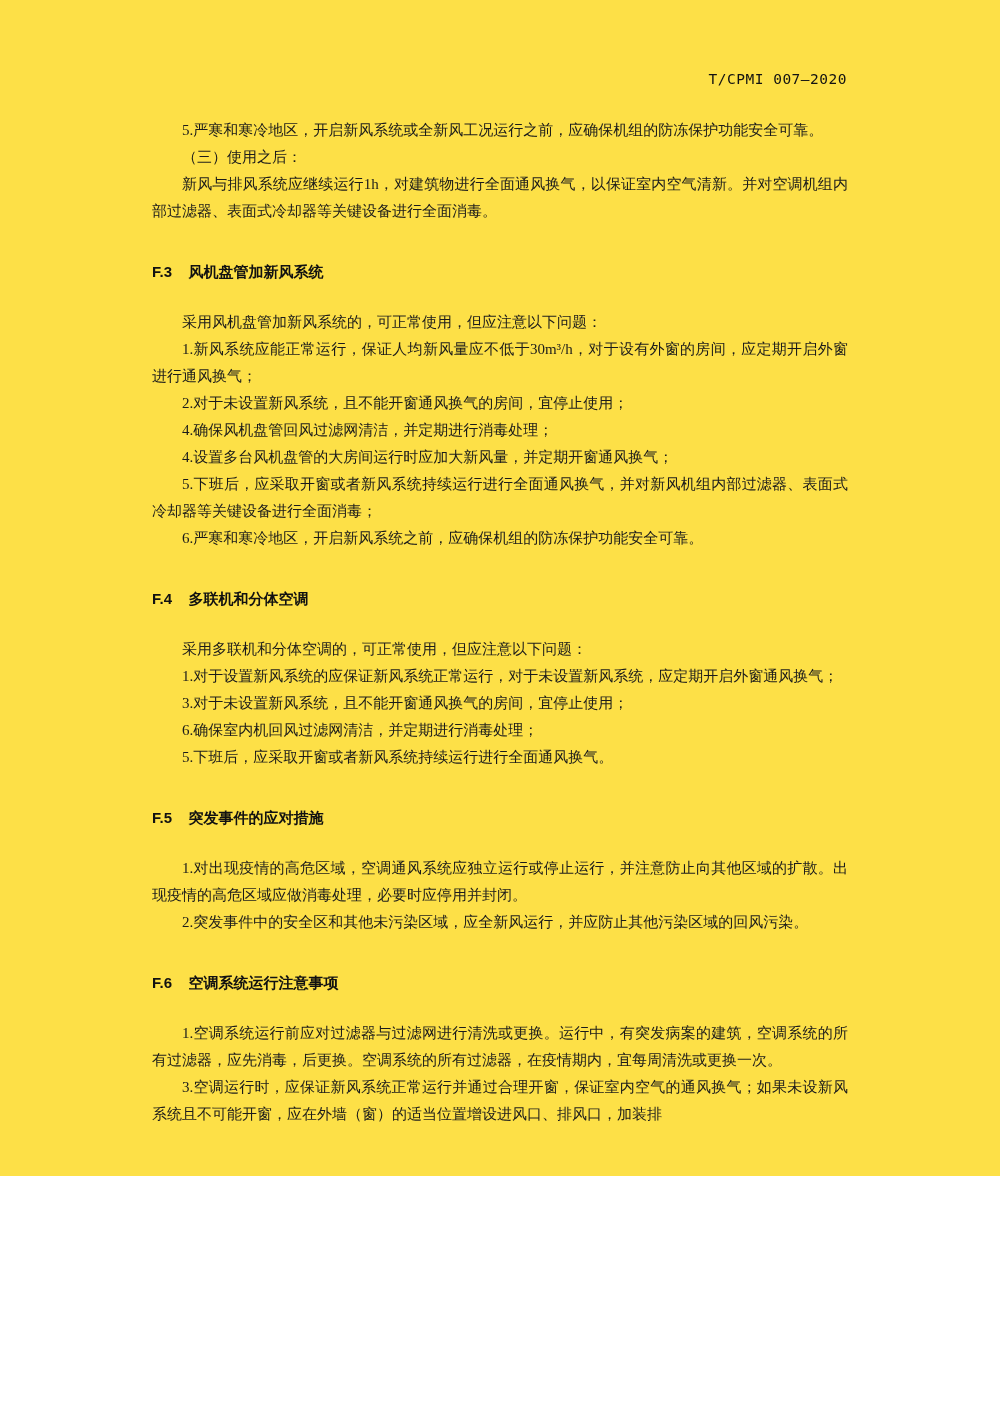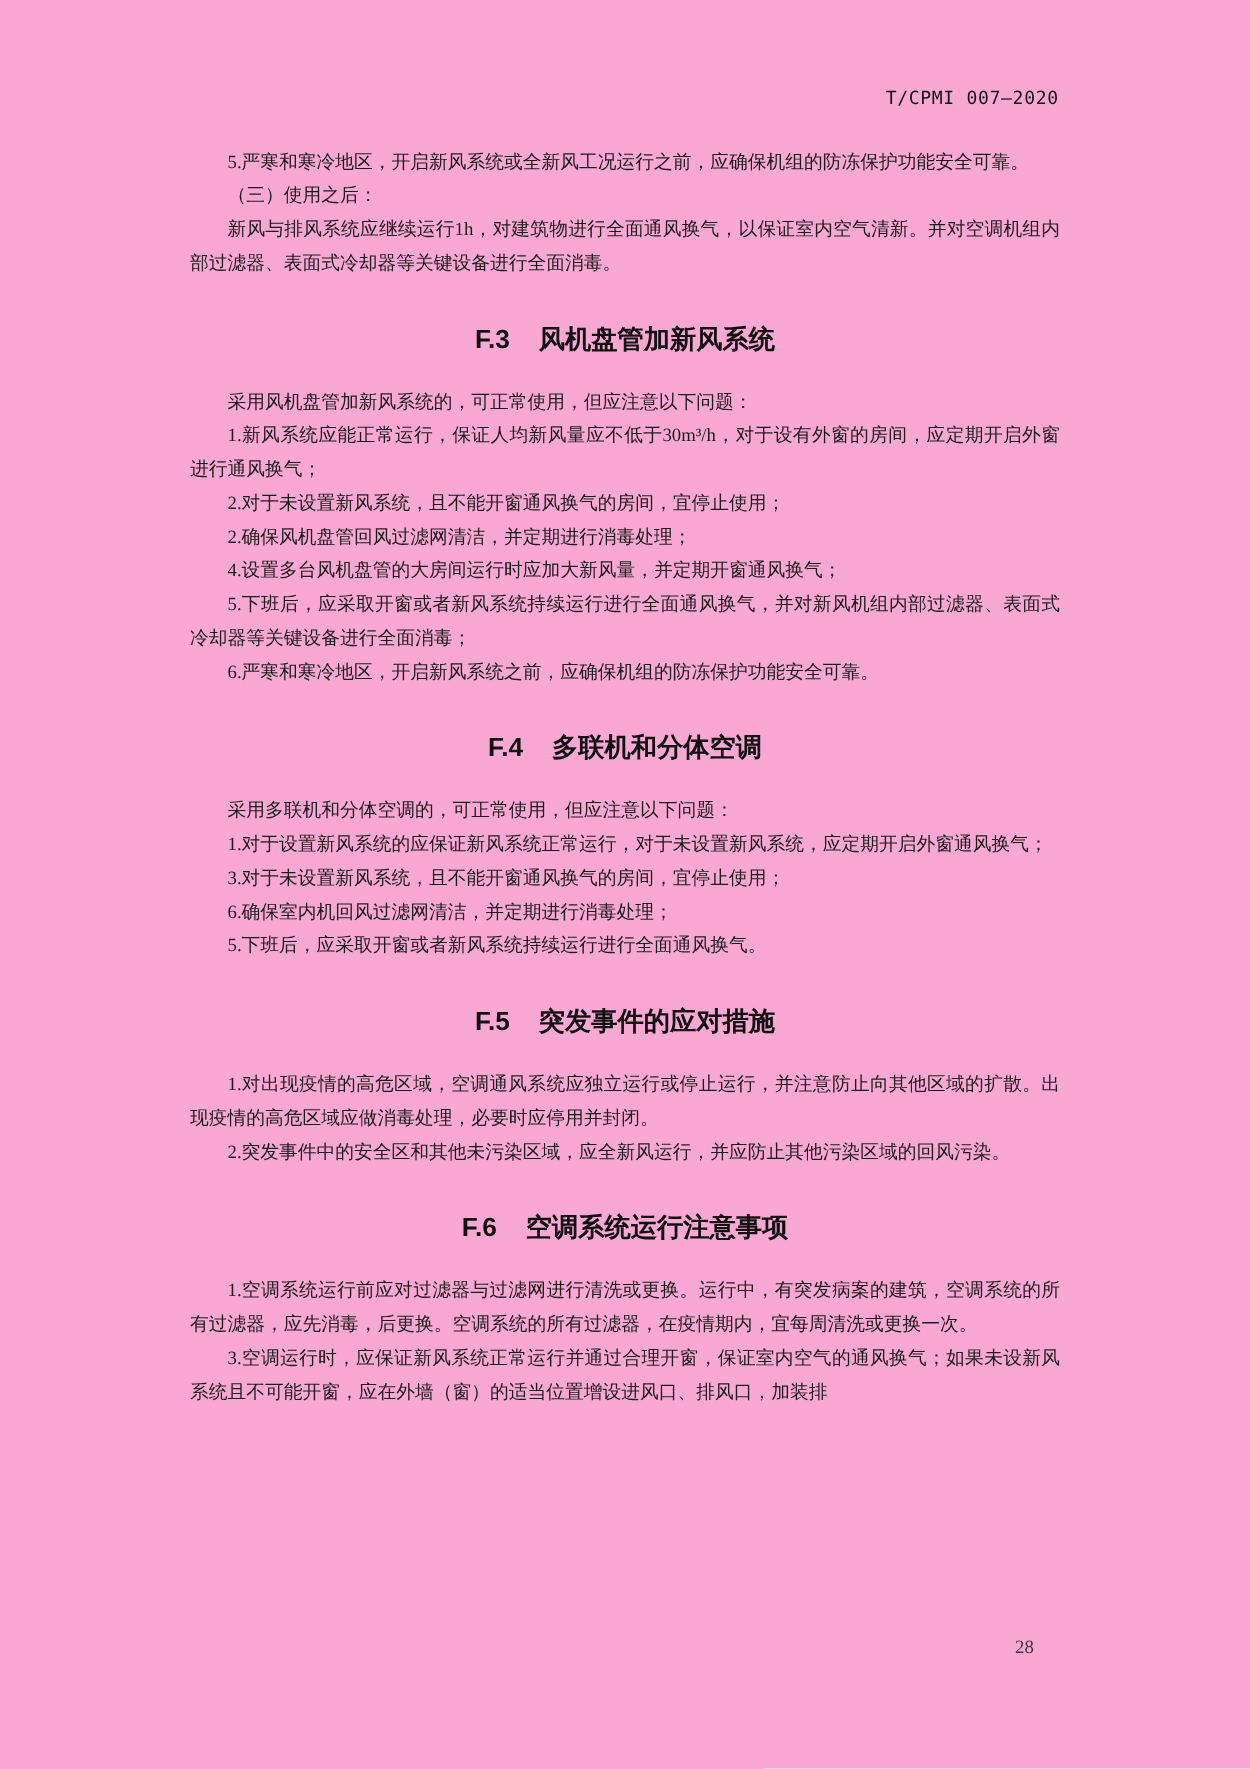--- a/index.html
+++ b/index.html
@@ -10,8 +10,8 @@
   .page {
     position: relative;
     width: 1000px;
-    height: 1415px;
-    background: #f9a8d4;
+    height: 1176px;
+    background: #fde047;
     overflow: hidden;
     color: #1b1b1b;
   }

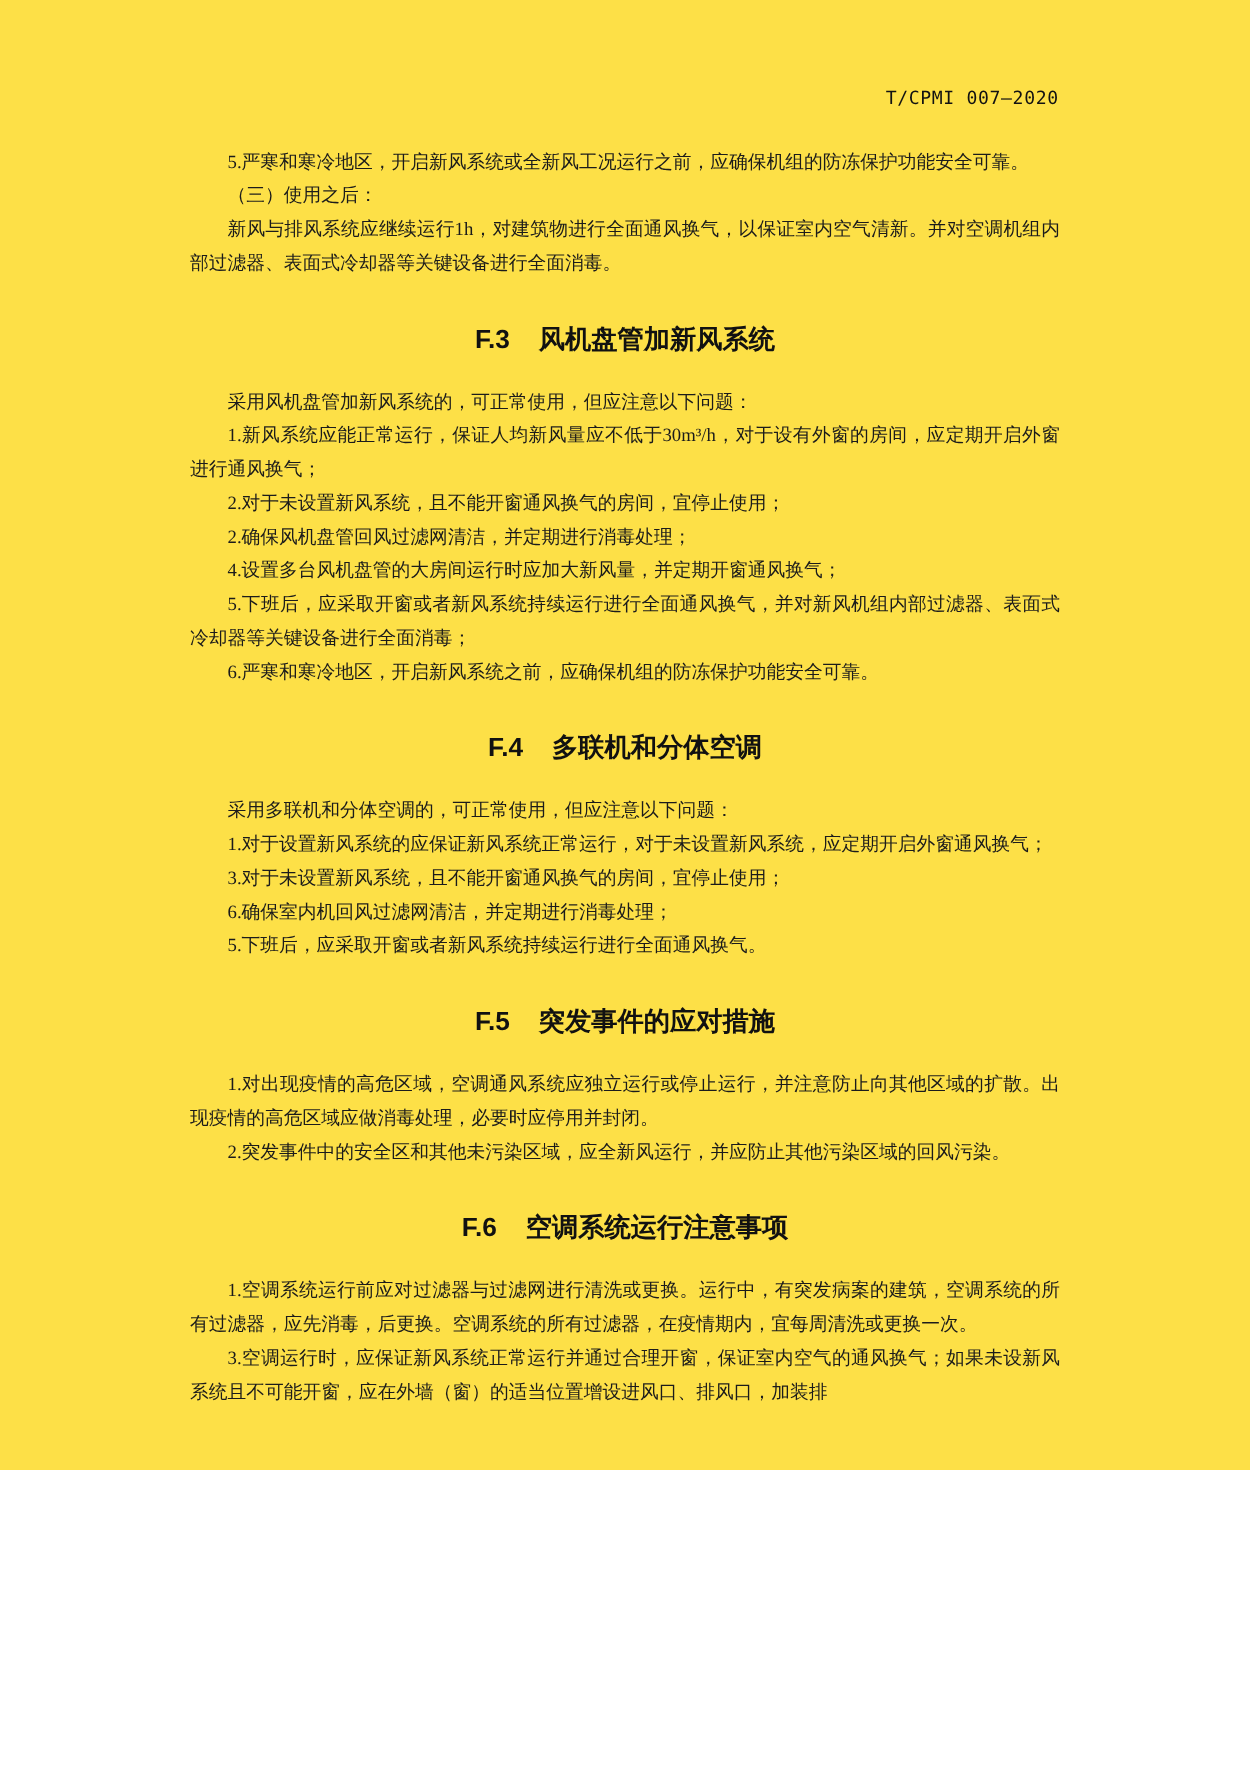--- a/index.html
+++ b/index.html
@@ -44,10 +44,9 @@
     margin: 33px 0 24px 0;
     font-family: "Liberation Sans", "DejaVu Sans", sans-serif;
     font-weight: bold;
-    font-size: 21px;
+    font-size: 15px;
     line-height: 27px;
     color: #111111;
-    text-align: center;
   }
   .sec-num {
     margin-right: 1.1em;

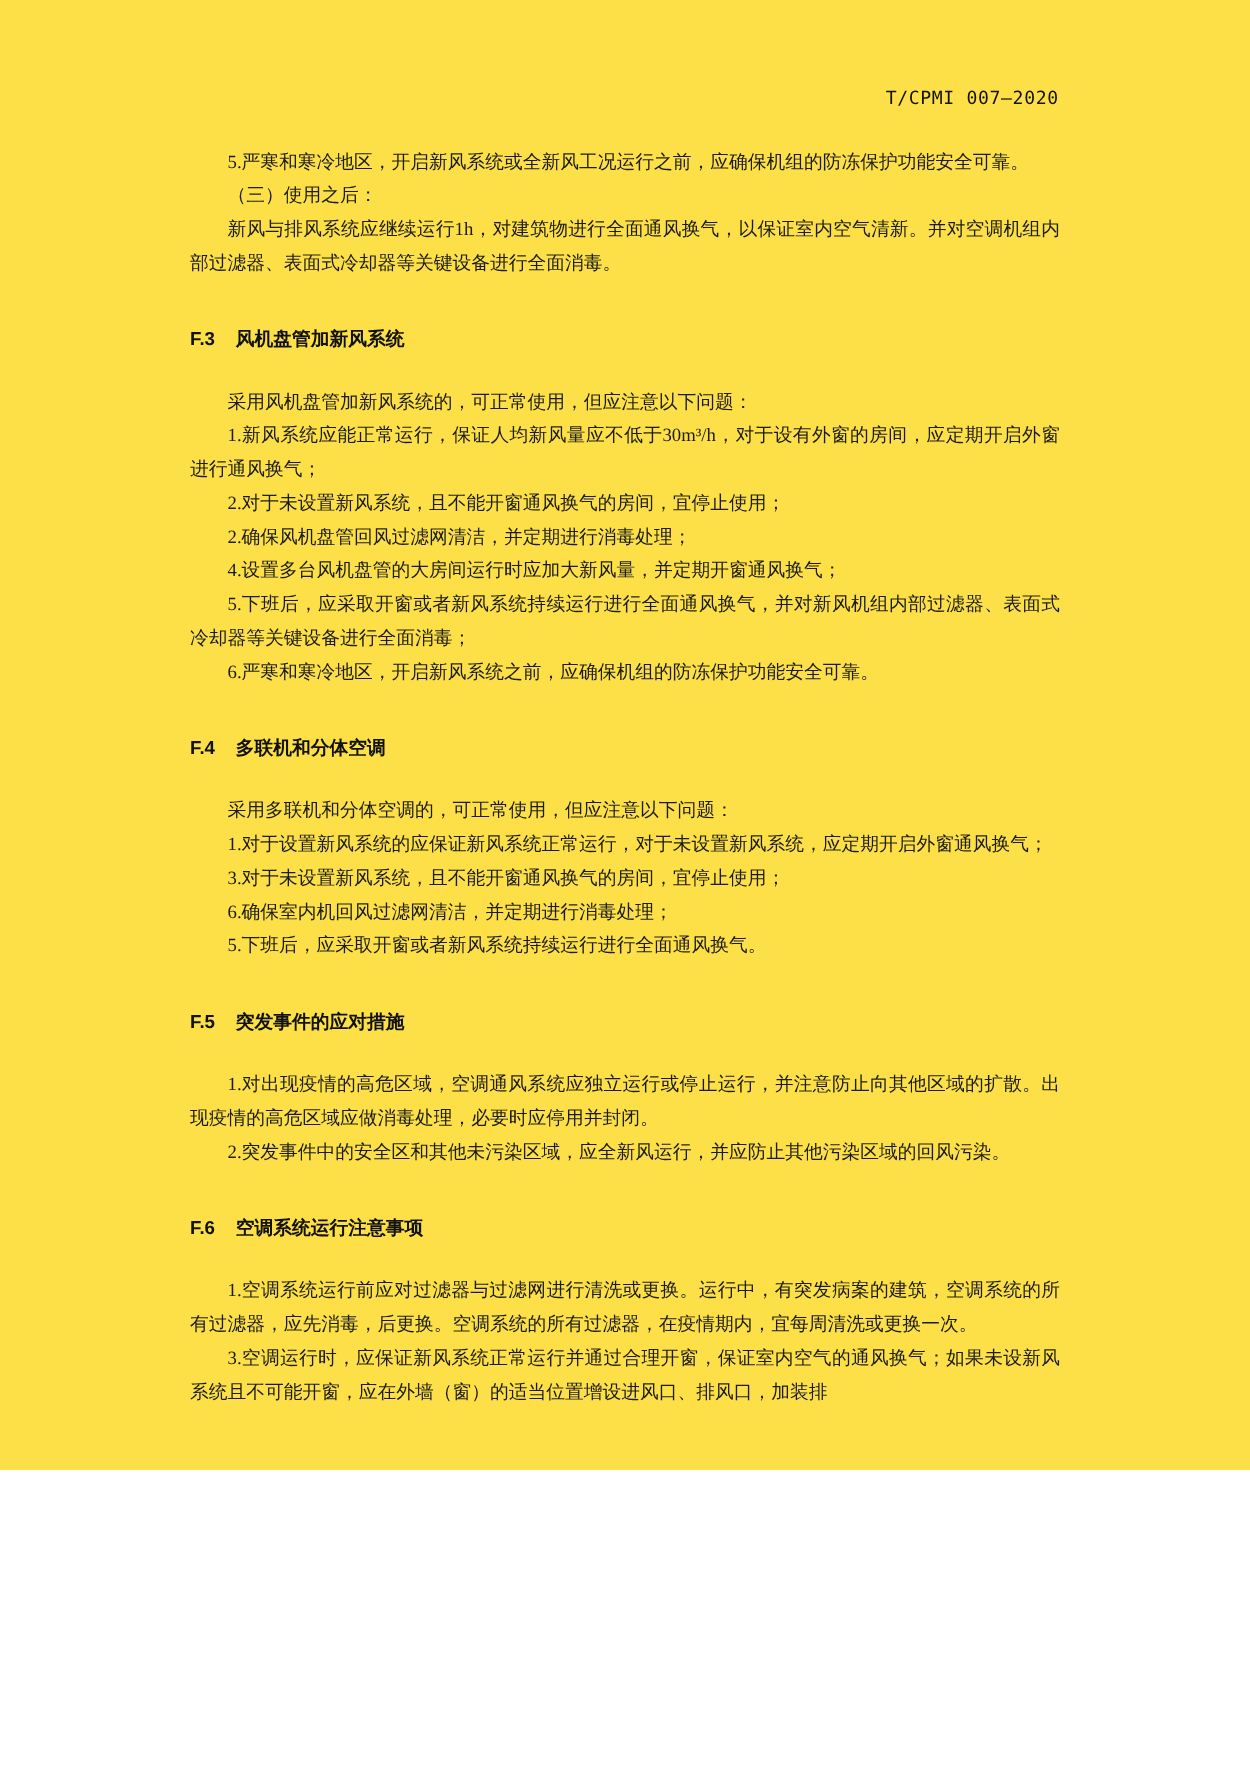--- a/index.html
+++ b/index.html
@@ -81,7 +81,7 @@
     <p class="para">采用风机盘管加新风系统的，可正常使用，但应注意以下问题：</p>
     <p class="para">1.新风系统应能正常运行，保证人均新风量应不低于30m³/h，对于设有外窗的房间，应定期开启外窗进行通风换气；</p>
     <p class="para">2.对于未设置新风系统，且不能开窗通风换气的房间，宜停止使用；</p>
-    <p class="para">2.确保风机盘管回风过滤网清洁，并定期进行消毒处理；</p>
+    <p class="para">4.确保风机盘管回风过滤网清洁，并定期进行消毒处理；</p>
     <p class="para">4.设置多台风机盘管的大房间运行时应加大新风量，并定期开窗通风换气；</p>
     <p class="para">5.下班后，应采取开窗或者新风系统持续运行进行全面通风换气，并对新风机组内部过滤器、表面式冷却器等关键设备进行全面消毒；</p>
     <p class="para">6.严寒和寒冷地区，开启新风系统之前，应确保机组的防冻保护功能安全可靠。</p>

